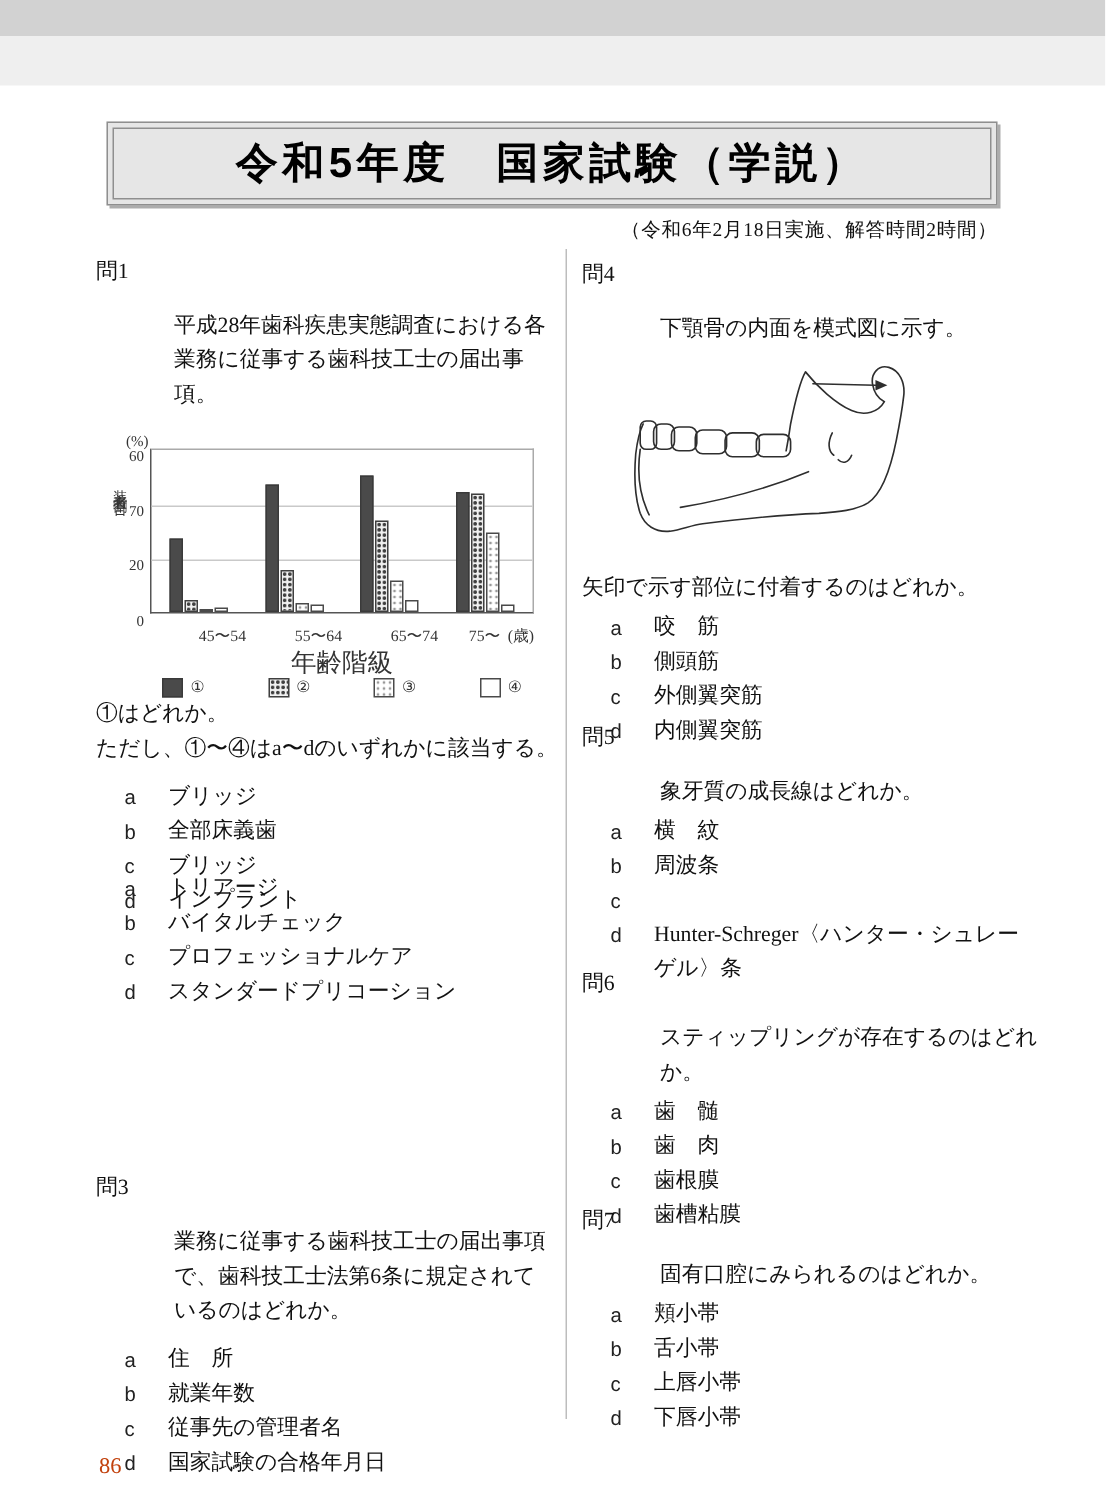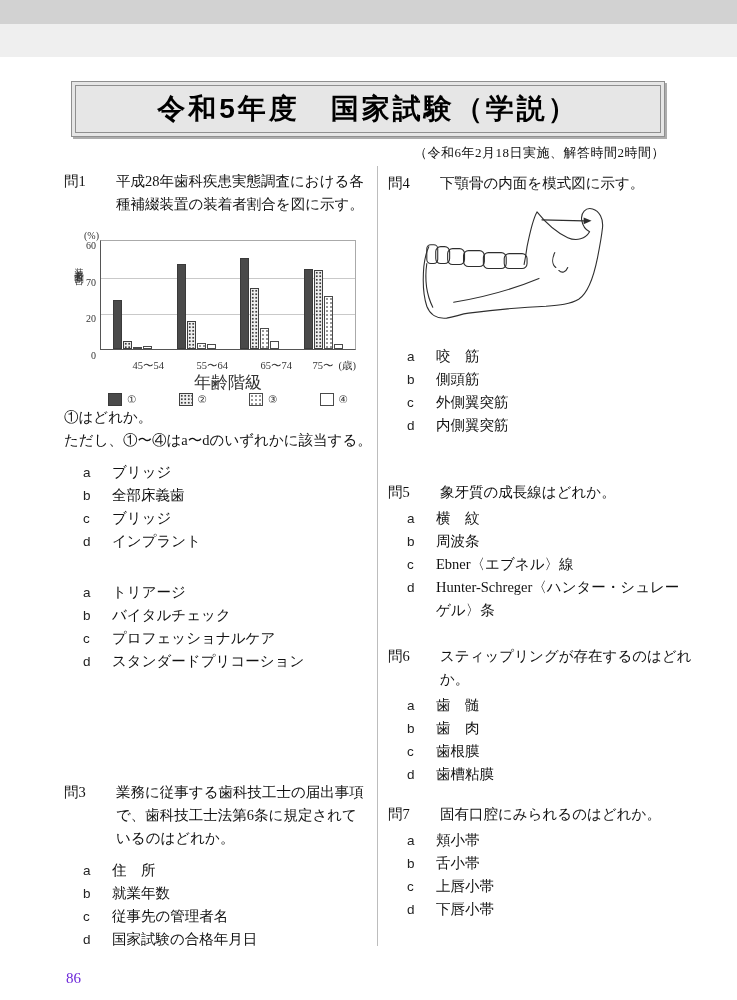--- a/index.html
+++ b/index.html
@@ -23,7 +23,7 @@
   .q{position:absolute;font-size:14.5px;line-height:23px;}
   .q-head{display:flex;}
   .q-label{width:52px;flex:none;}
-  .q-body{flex:1;min-width:0;}
+  .q-body{flex:1;min-width:0;margin-top:36px;}
   .flush{margin:0;}
   .opts{margin-top:3px;}
   .opts.gap{margin-top:9px;}

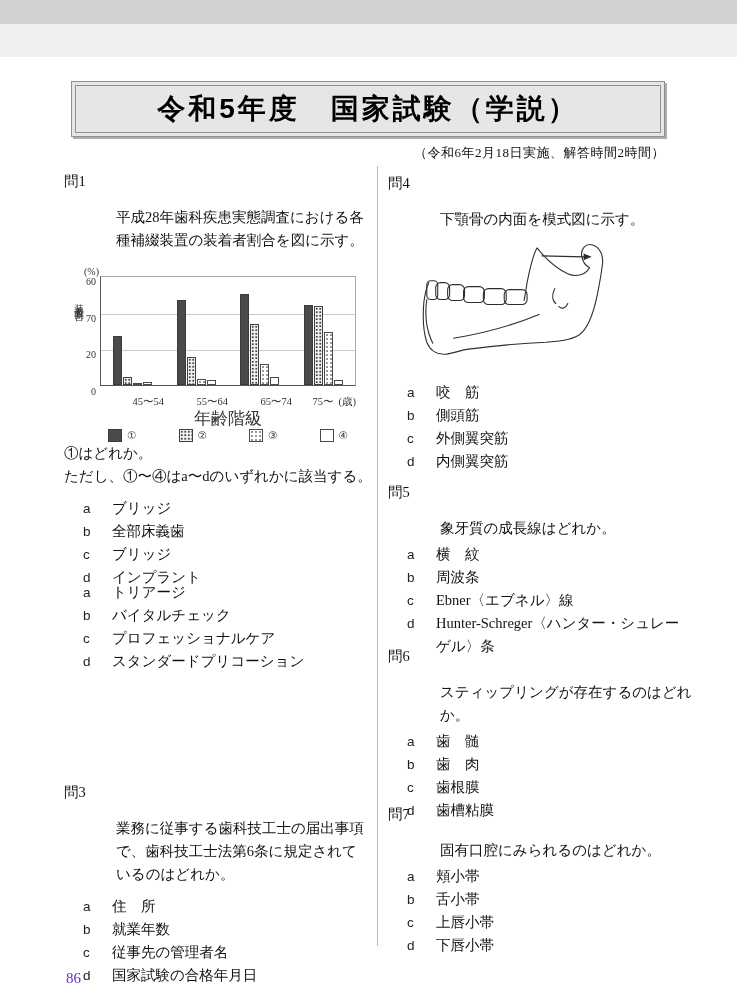--- a/index.html
+++ b/index.html
@@ -83,7 +83,7 @@
       <span class="q-label">問1</span>
       <div class="q-body">
         <div>平成28年歯科疾患実態調査における各</div>
-        <div>種補綴装置の装着者割合を図に示す。</div>
+        <div>業務に従事する歯科技工士の届出事項。</div>
       </div>
     </div>
 

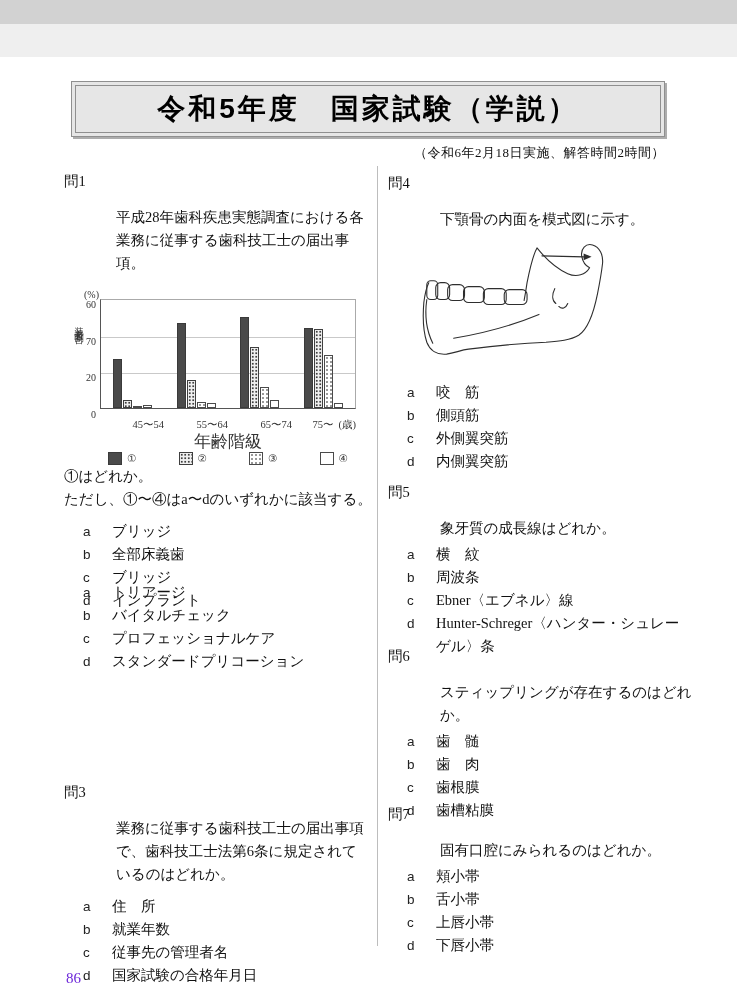--- a/index.html
+++ b/index.html
@@ -255,6 +255,7 @@
         </g>
       </svg>
     </div>
+    <div class="flush">矢印で示す部位に付着するのはどれか。</div>
     <div class="opts">
       <div class="opt">
           <span class="letter">a</span>

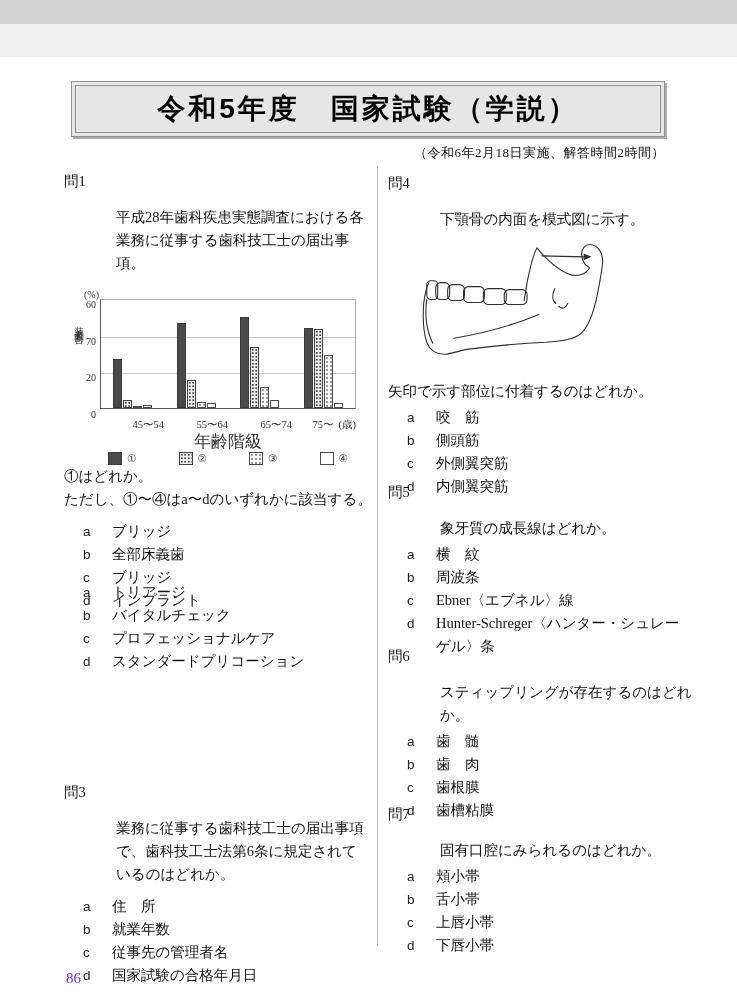--- a/index.html
+++ b/index.html
@@ -294,7 +294,6 @@
         </div>
       <div class="opt">
           <span class="letter">c</span>
-          <span class="otext">Ebner〈エブネル〉線</span>
         </div>
       <div class="opt">
           <span class="letter">d</span>

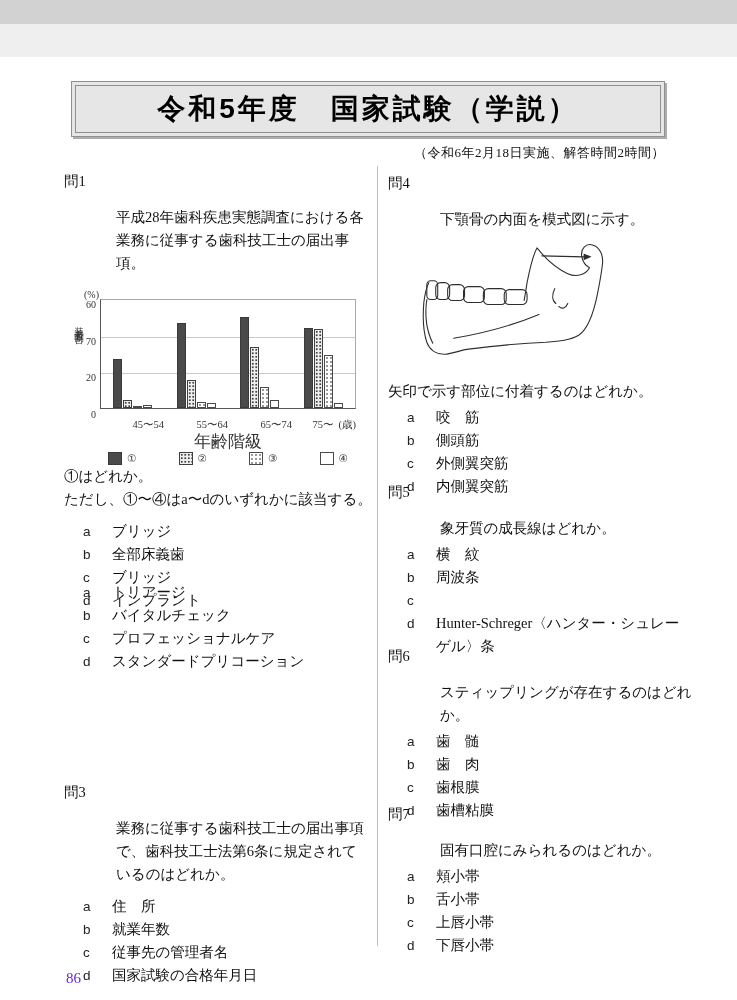--- a/index.html
+++ b/index.html
@@ -60,7 +60,7 @@
 
   
   .figure-wrap{margin:6px 0 2px 8px;}
-  .pageno{position:absolute;left:66px;top:970px;font-size:15px;color:#6d28d9;}
+  .pageno{position:absolute;left:66px;top:970px;font-size:15px;color:#c2410c;}
 </style>
 </head>
 <body>

